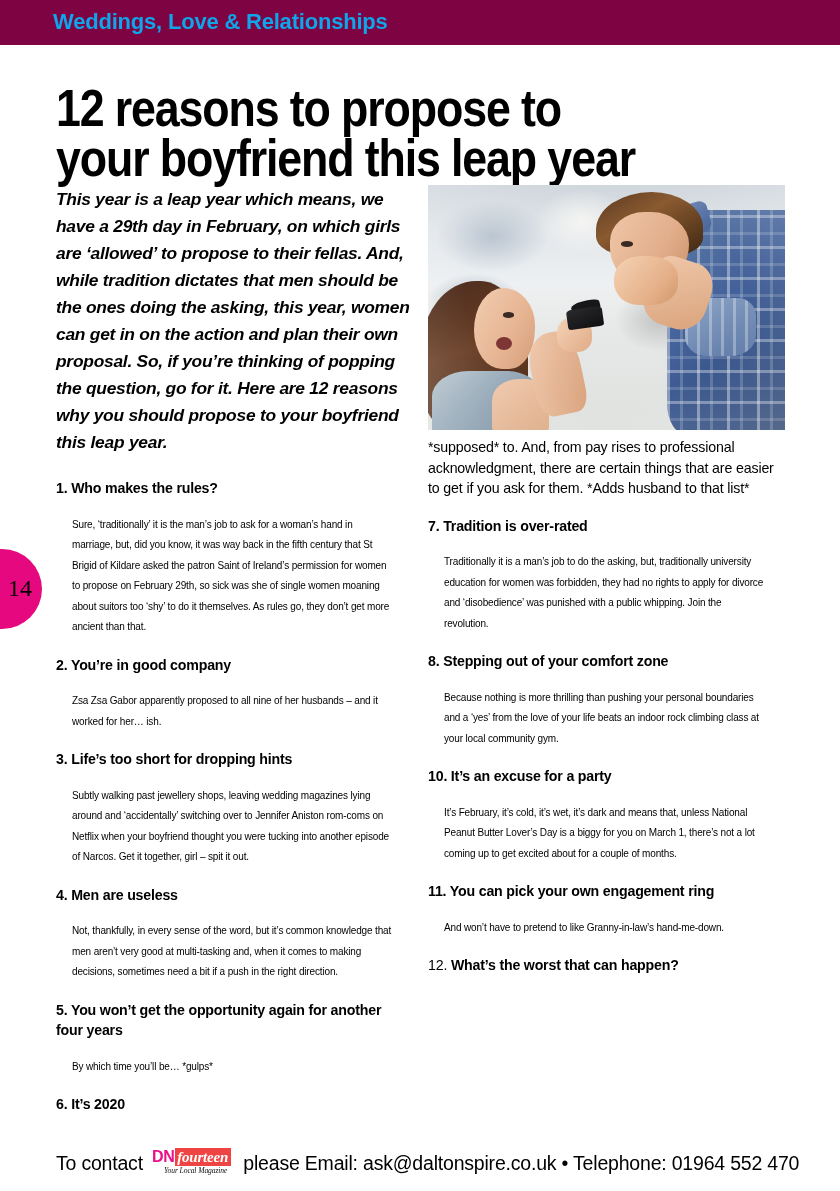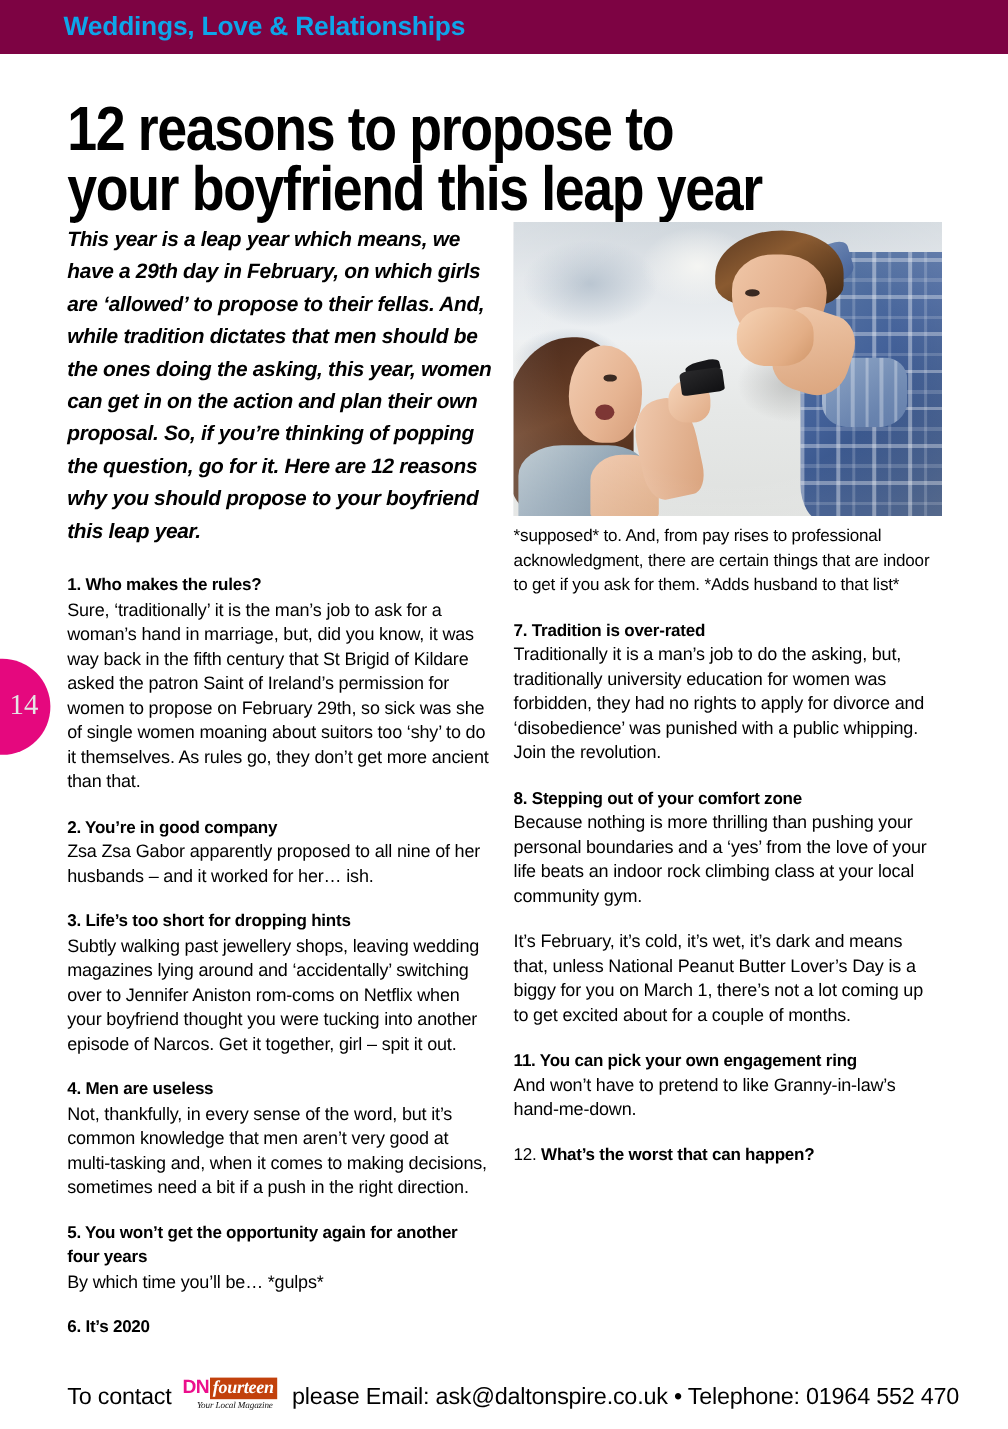--- a/index.html
+++ b/index.html
@@ -381,7 +381,7 @@
 </div>
 
 <div class="col col-right" style="top:437px">
-  <p class="cont-para">*supposed* to. And, from pay rises to professional acknowledgment, there are certain things that are indoor to get if you ask for them. *Adds husband to that list*</p>
+  <p class="cont-para">*supposed* to. And, from pay rises to professional acknowledgment, there are certain things that are easier to get if you ask for them. *Adds husband to that list*</p>
 
   <div class="item">
     <p class="item-head">7. Tradition is over-rated</p>

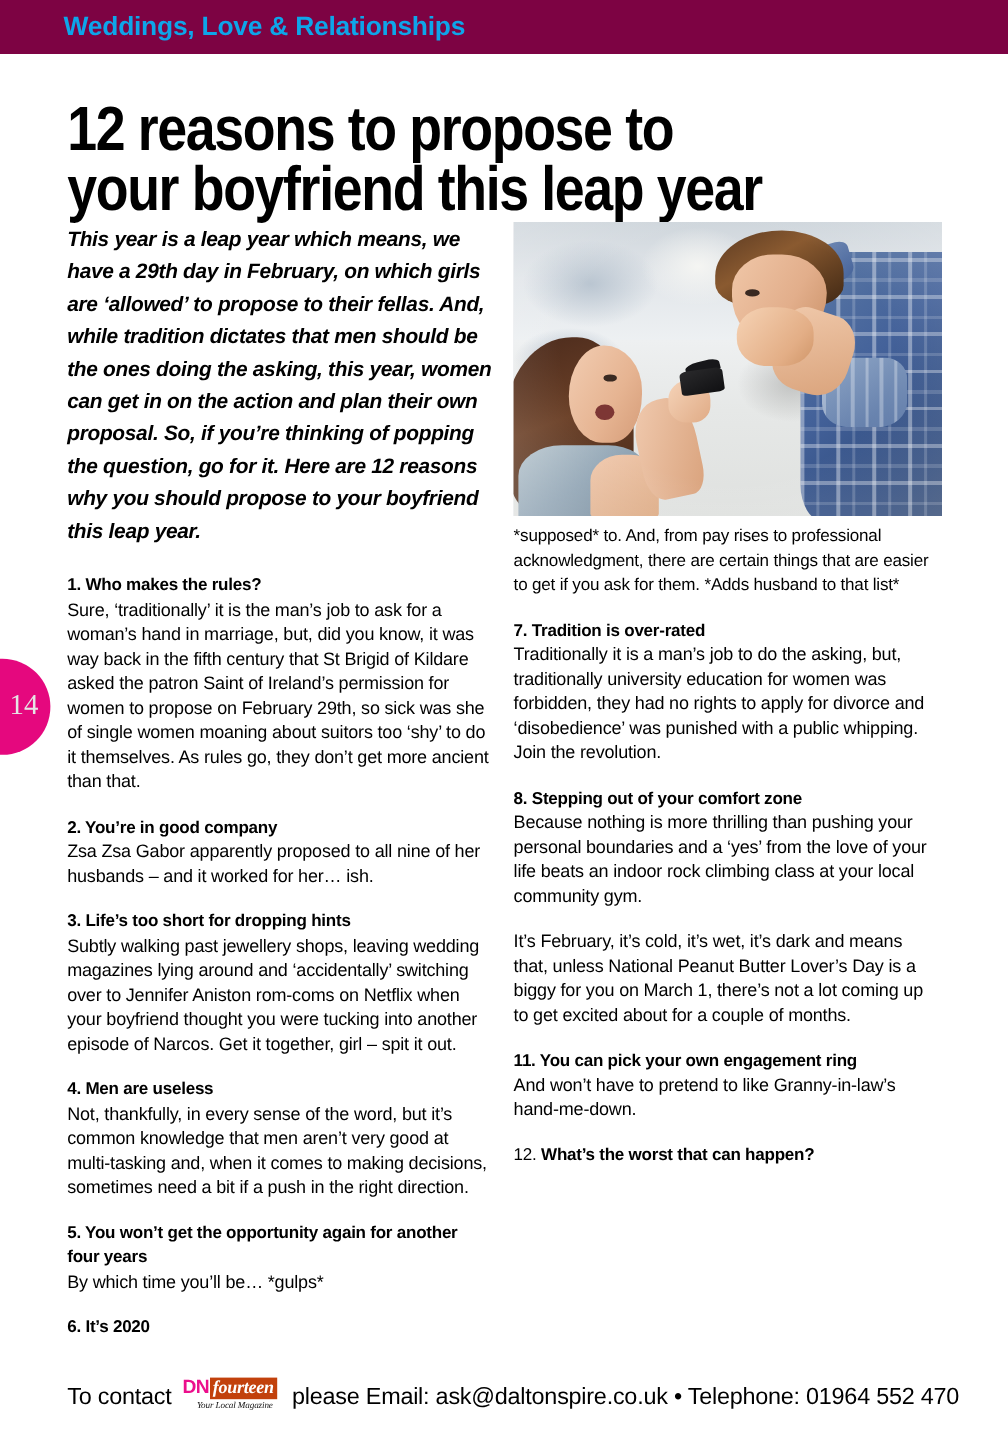--- a/index.html
+++ b/index.html
@@ -96,10 +96,10 @@
   }
   .item .item-head .num-plain { font-weight: normal; }
   .item .item-body {
-    font-size: 15px;
+    font-size: 10px;
     line-height: 20.5px;
     letter-spacing: -0.15px;
-    margin: 0;
+    margin: 16px;
   }
 
   

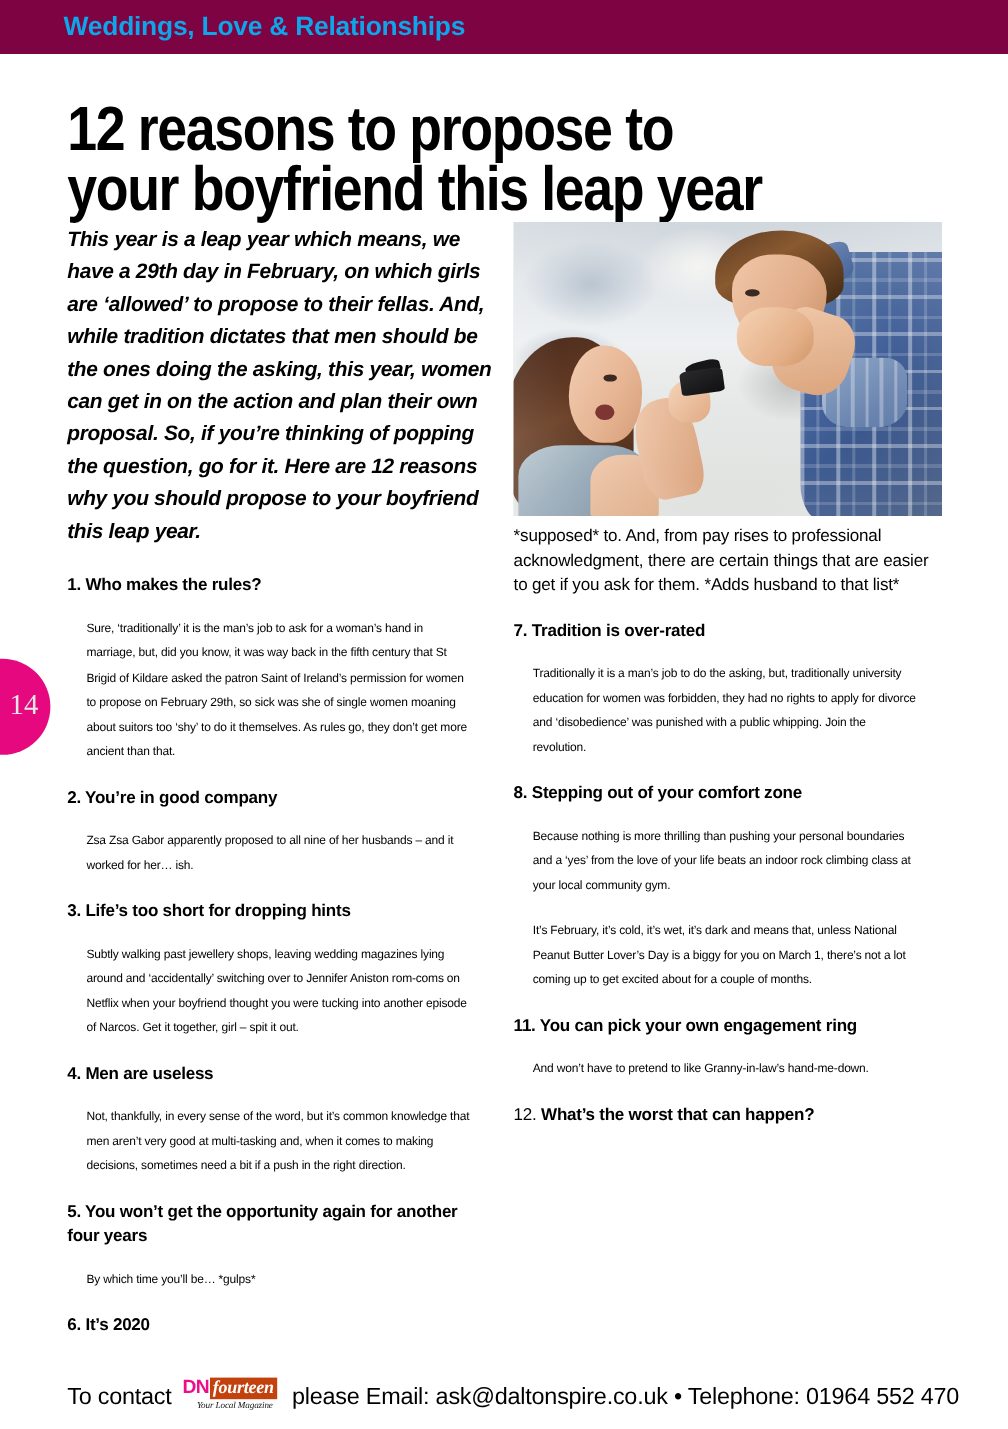--- a/index.html
+++ b/index.html
@@ -61,7 +61,7 @@
     left: 38px; top: 24px;
     width: 40px;
     text-align: center;
-    color: #e5e5e5;
+    color: #000000;
     font-size: 24px;
     font-family: "Liberation Serif", serif;
     line-height: 30px;

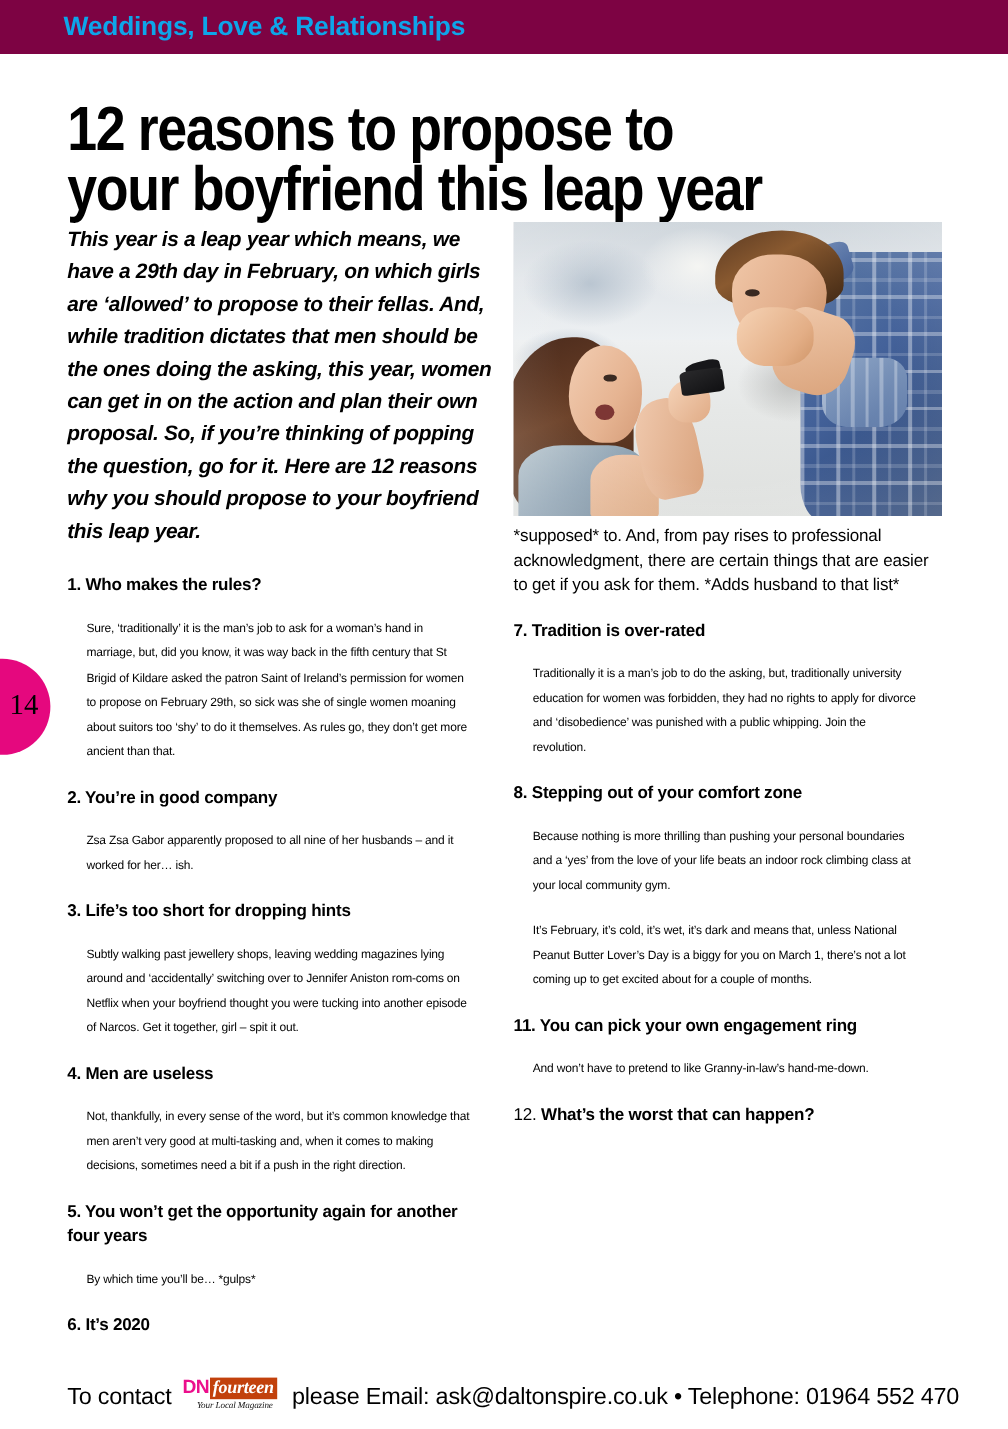--- a/index.html
+++ b/index.html
@@ -392,6 +392,7 @@
     <p class="item-body">Because nothing is more thrilling than pushing your personal boundaries and a ‘yes’ from the love of your life beats an indoor rock climbing class at your local community gym.</p>
   </div>
   <div class="item">
+    <p class="item-head">10. It’s an excuse for a party</p>
     <p class="item-body">It’s February, it’s cold, it’s wet, it’s dark and means that, unless National Peanut Butter Lover’s Day is a biggy for you on March 1, there’s not a lot coming up to get excited about for a couple of months.</p>
   </div>
   <div class="item">

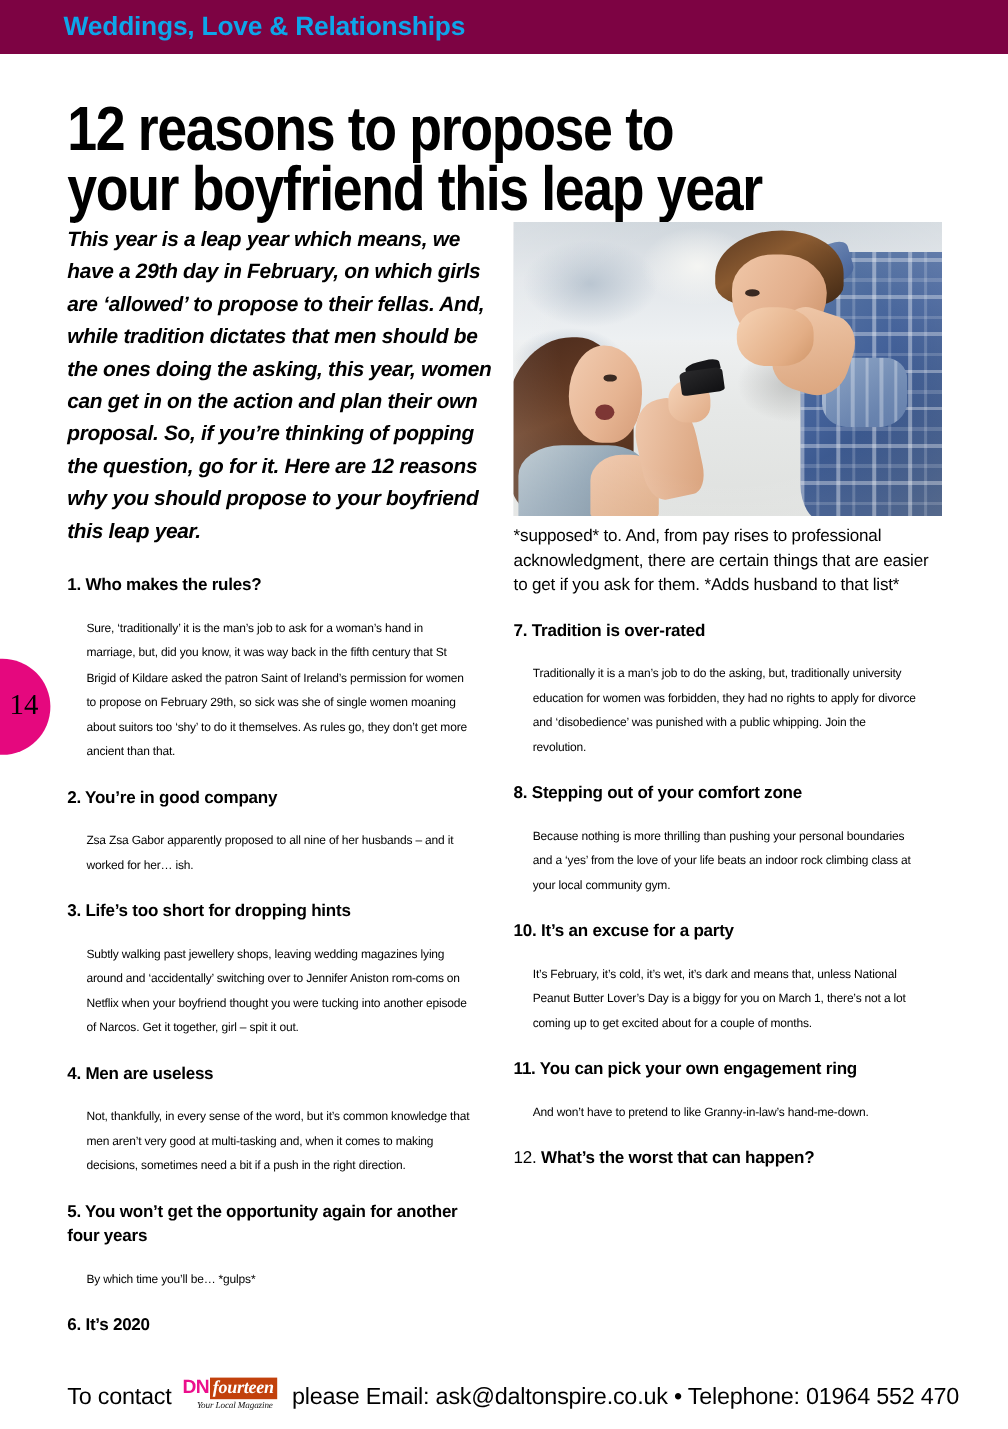--- a/index.html
+++ b/index.html
@@ -289,7 +289,7 @@
     letter-spacing: -0.5px;
   }
   .logo .logo-fourteen {
-    background: #c2410c;
+    background: #ef4444;
     color: #ffffff;
     font-style: italic;
     font-weight: bold;

